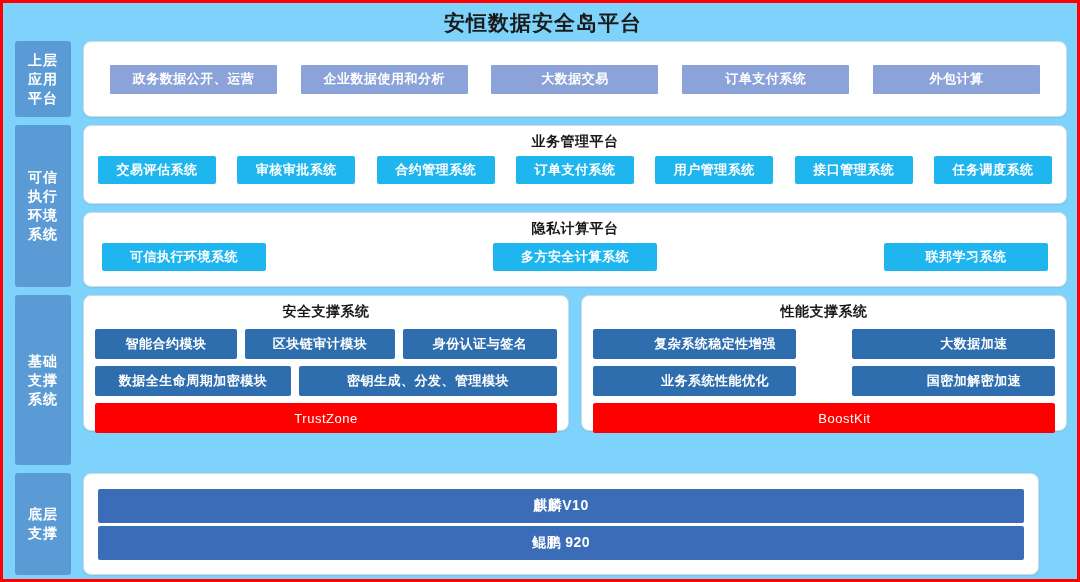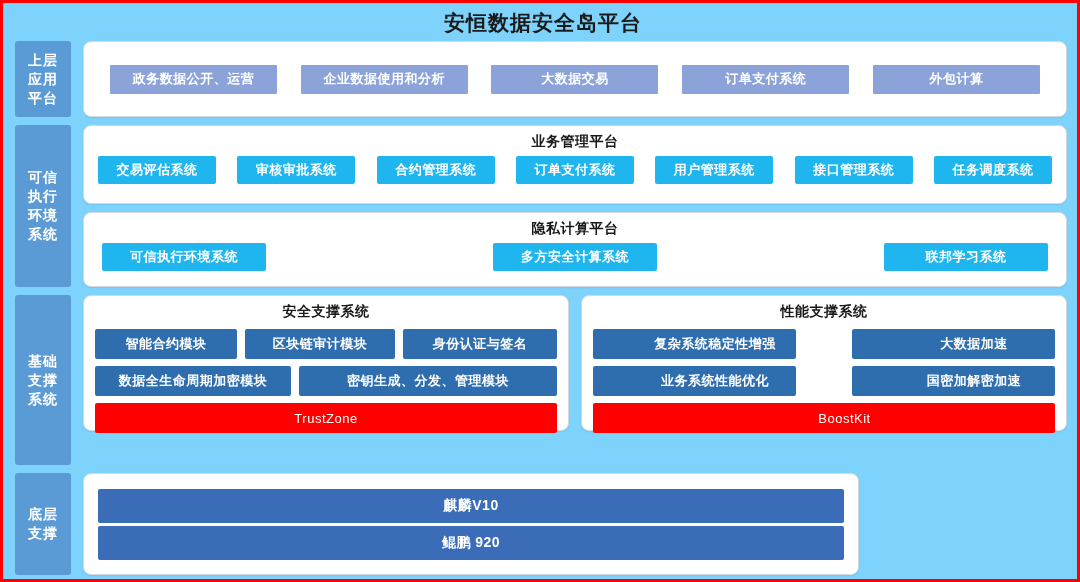--- a/index.html
+++ b/index.html
@@ -109,7 +109,7 @@
   #row-app       { left: 12px; top: 38px;  width: 1052px; height: 76px; }
   #row-mid       { left: 12px; top: 122px; width: 1052px; height: 162px; }
   #row-base      { left: 12px; top: 292px; width: 1052px; height: 170px; }
-  #row-bottom    { left: 12px; top: 470px; width: 844px; height: 102px; }
+  #row-bottom    { left: 12px; top: 470px; width: 1024px; height: 102px; }
 
   #app-card { height: 76px; display: flex; align-items: center; }
   #app-chips { width: 100%; justify-content: space-around; padding: 0 14px; }

